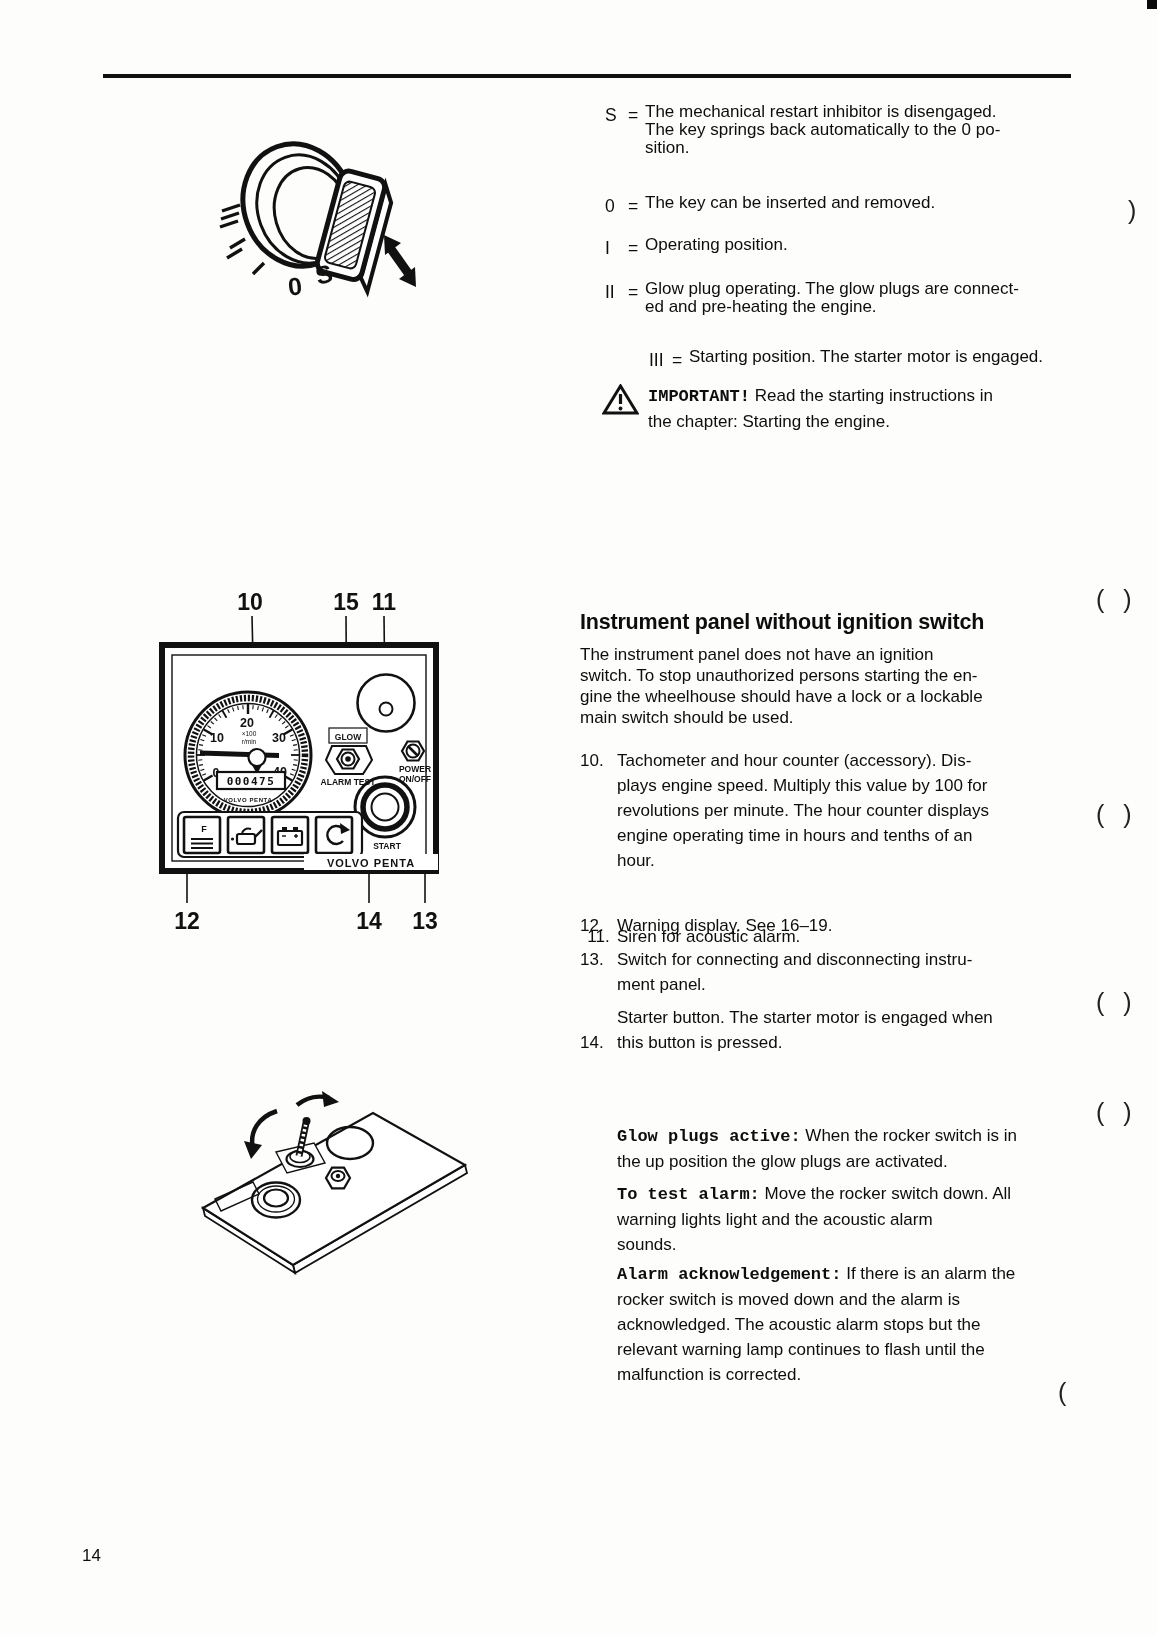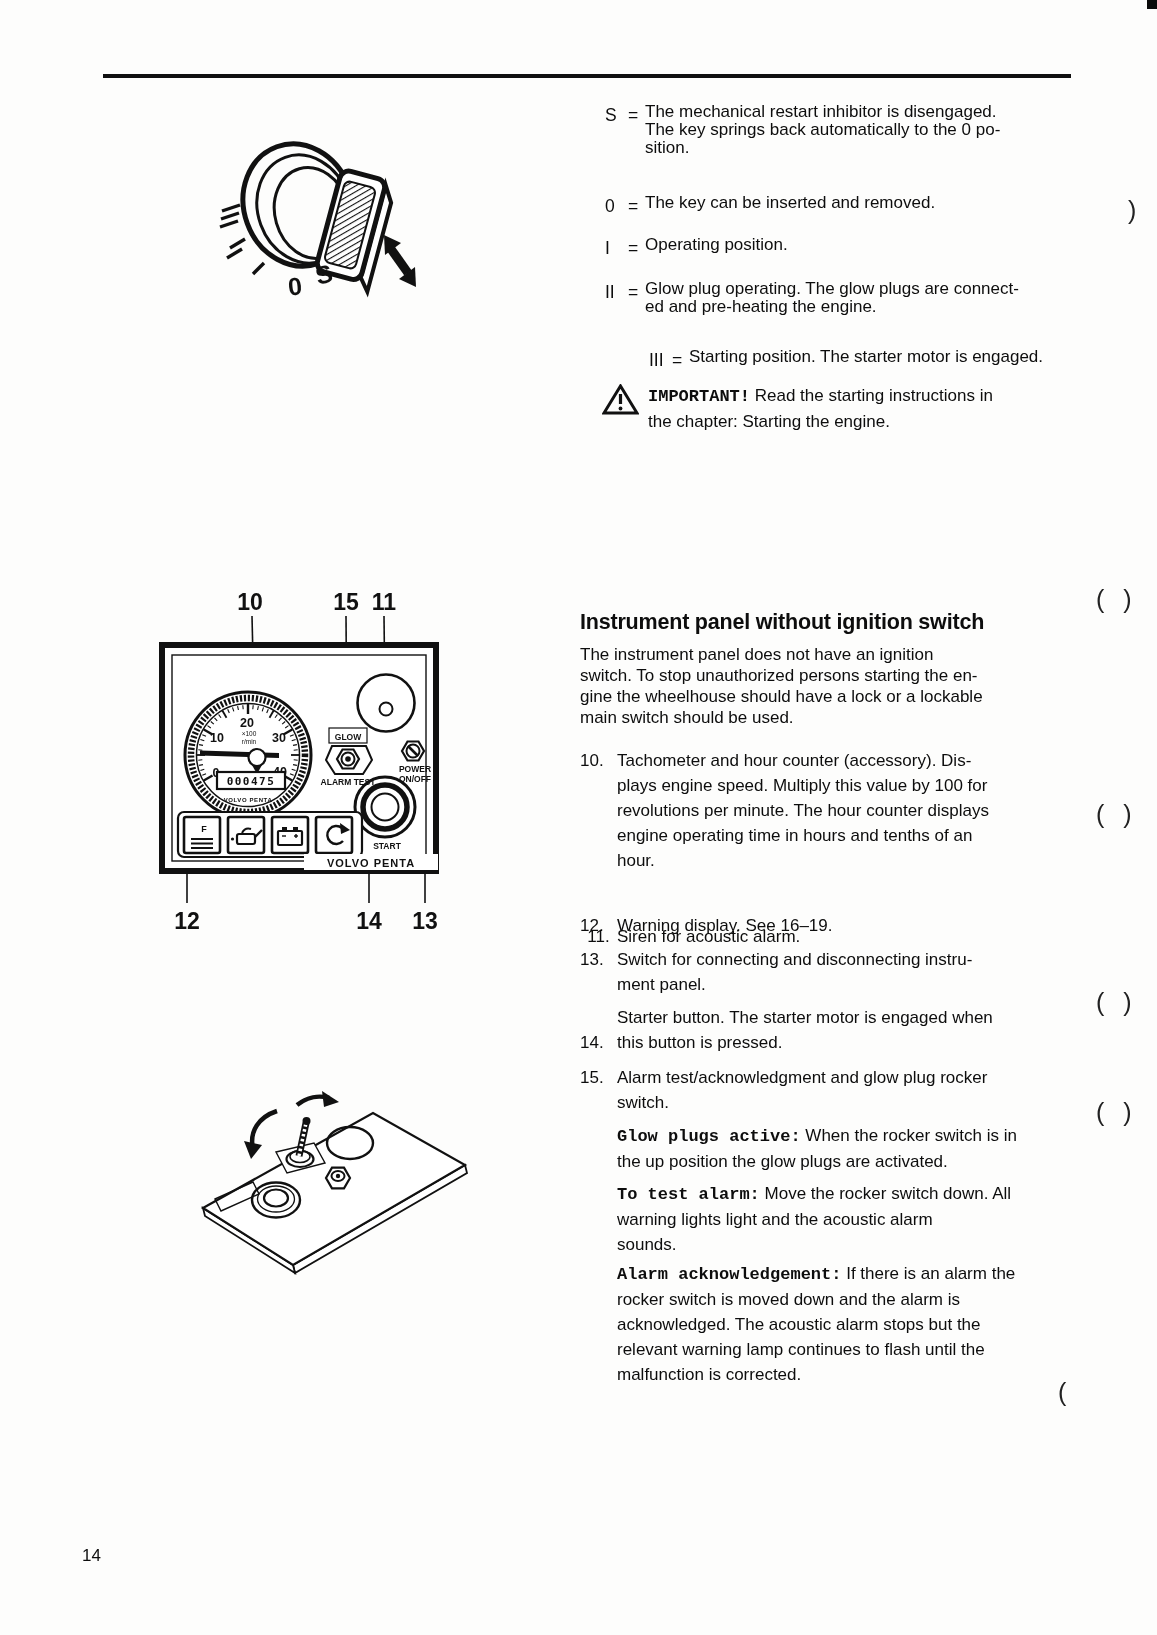--- a/index.html
+++ b/index.html
@@ -304,11 +304,6 @@
     <div class="litext">Starter button. The starter motor is engaged when
 this button is pressed.</div>
   </div>
-  <div class="li" style="top:1065px;">
-    <span class="num">15.</span>
-    <div class="litext">Alarm test/acknowledgment and glow plug rocker
-switch.</div>
-  </div>
 
   <div class="note" style="top:1123px;"><span class="lead">Glow plugs active:</span><span> When the rocker switch is in
 the up position the glow plugs are activated.</span></div>

